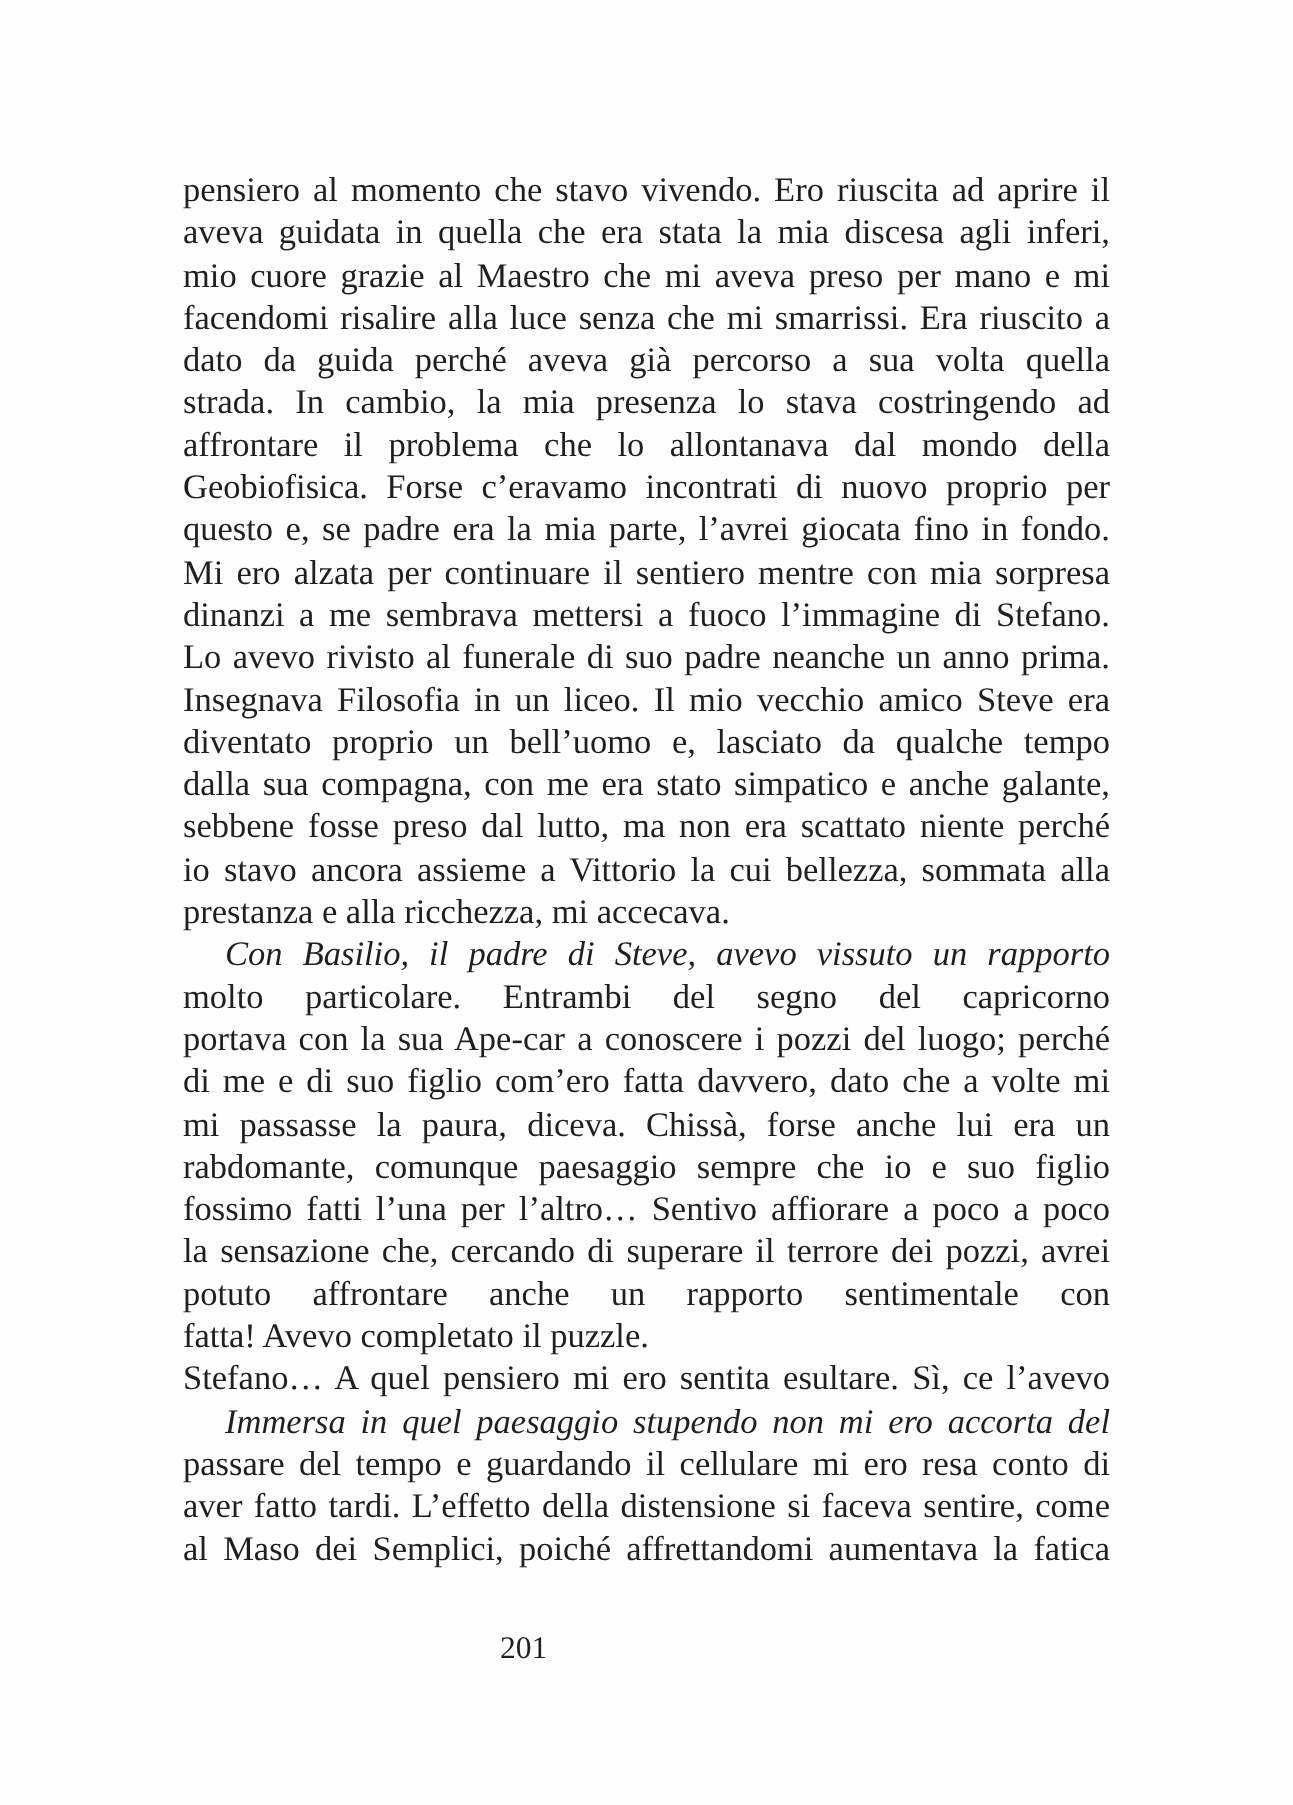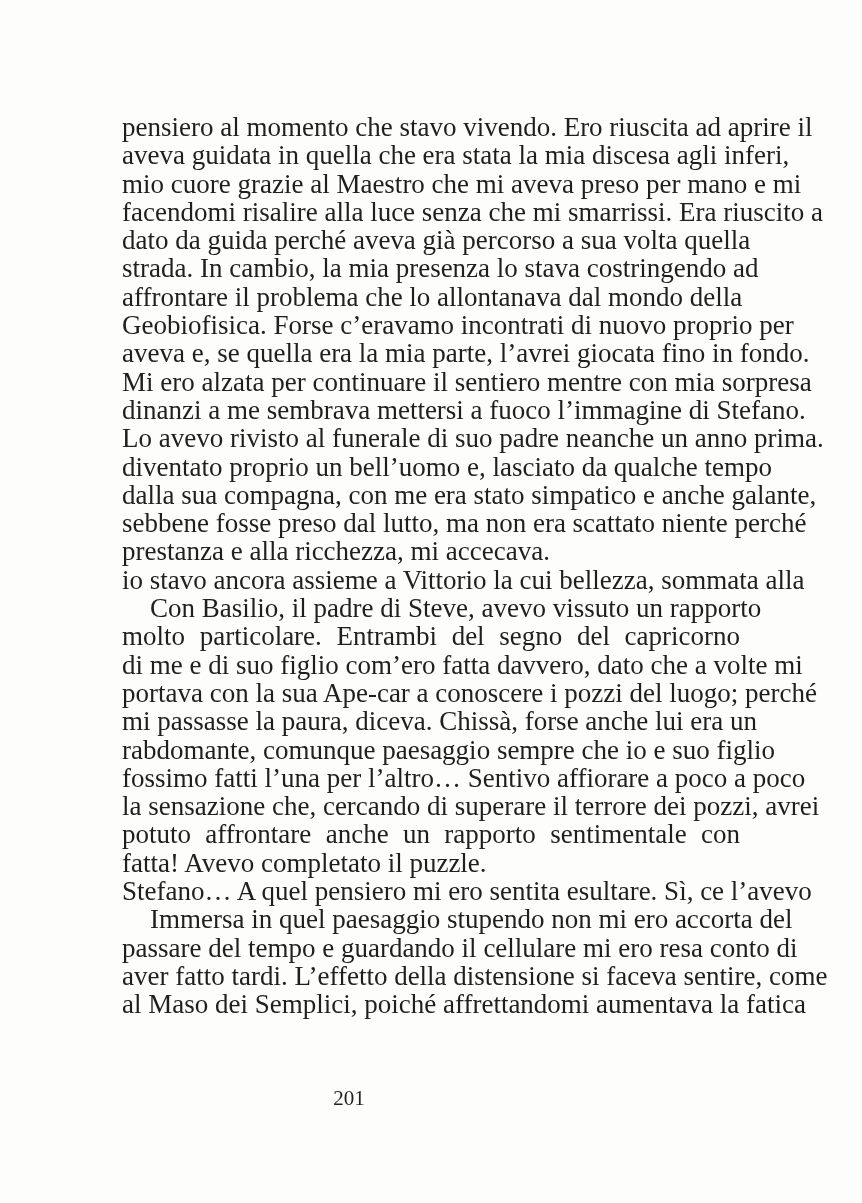--- a/index.html
+++ b/index.html
@@ -12,7 +12,7 @@
     position: absolute; left: 122px; top: 113px; width: 618px;
   }
   .line {
-    display: block; height: 28.3px; line-height: 28.3px; font-size: 27px;
+    display: block; height: 28.3px; line-height: 28.3px; font-size: 23px;
     white-space: nowrap; text-align: justify; text-align-last: justify;
   }
   .line.last { text-align-last: left; }

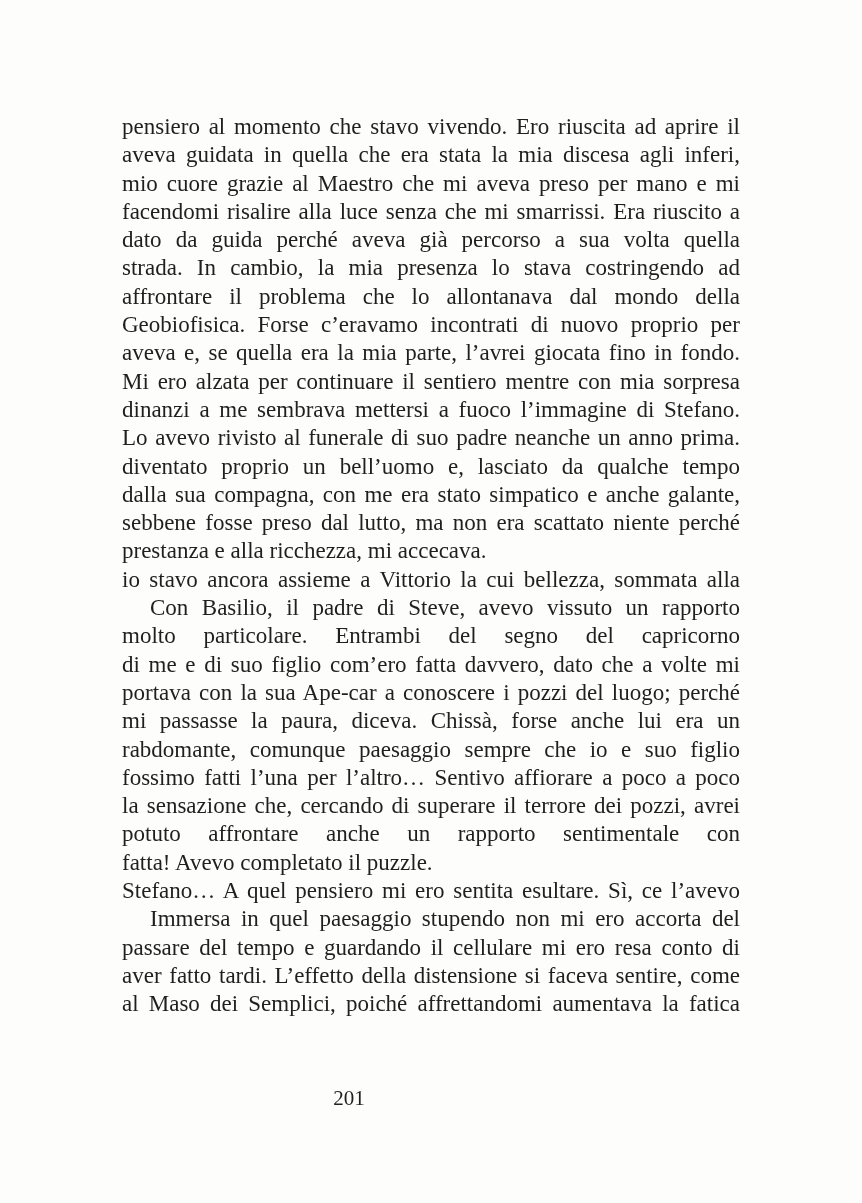--- a/index.html
+++ b/index.html
@@ -35,7 +35,7 @@
       <span class="line">strada. In cambio, la mia presenza lo stava costringendo ad</span>
       <span class="line">affrontare il problema che lo allontanava dal mondo della</span>
       <span class="line">Geobiofisica. Forse c’eravamo incontrati di nuovo proprio per</span>
-      <span class="line">aveva e, se quella era la mia parte, l’avrei giocata fino in fondo.</span>
+      <span class="line">questo e, se padre era la mia parte, l’avrei giocata fino in fondo.</span>
       <span class="line">Mi ero alzata per continuare il sentiero mentre con mia sorpresa</span>
       <span class="line">dinanzi a me sembrava mettersi a fuoco l’immagine di Stefano.</span>
       <span class="line">Lo avevo rivisto al funerale di suo padre neanche un anno prima.</span>

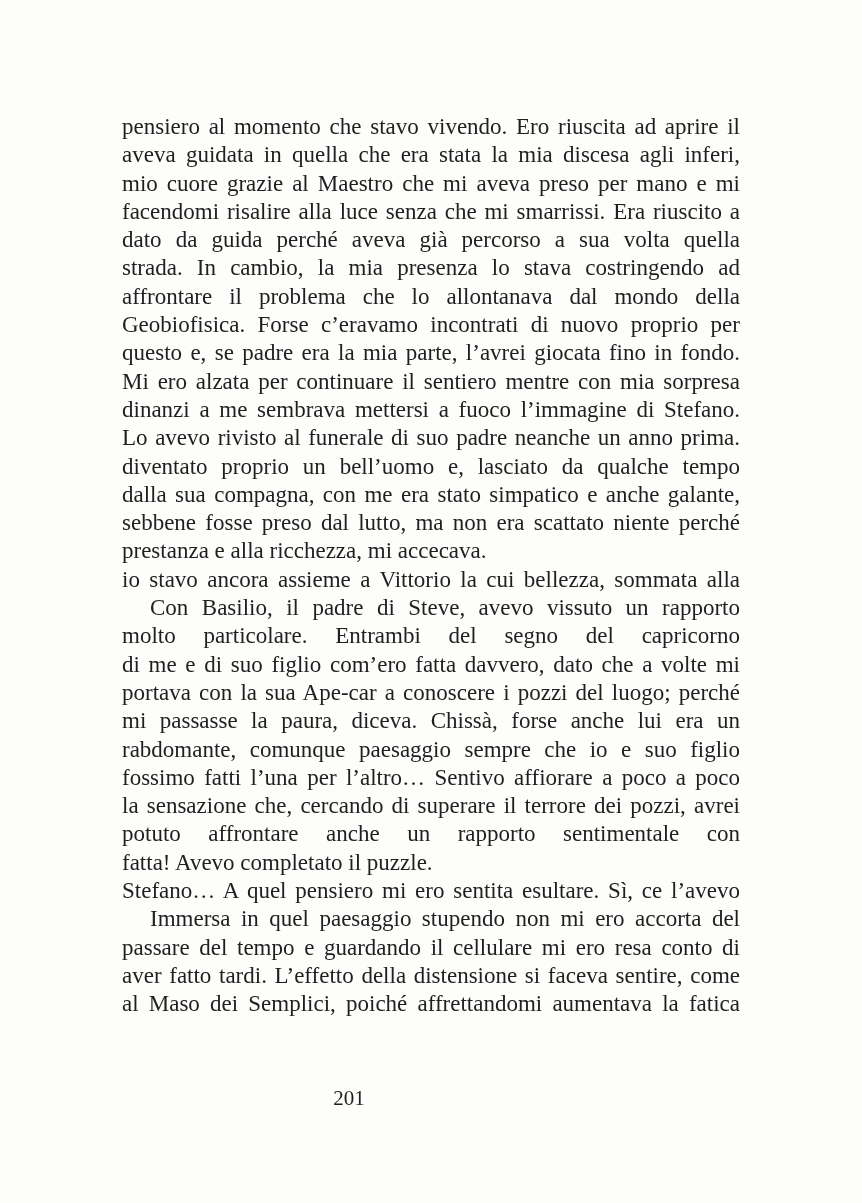--- a/index.html
+++ b/index.html
@@ -39,6 +39,7 @@
       <span class="line">Mi ero alzata per continuare il sentiero mentre con mia sorpresa</span>
       <span class="line">dinanzi a me sembrava mettersi a fuoco l’immagine di Stefano.</span>
       <span class="line">Lo avevo rivisto al funerale di suo padre neanche un anno prima.</span>
+      <span class="line">Insegnava Filosofia in un liceo. Il mio vecchio amico Steve era</span>
       <span class="line">diventato proprio un bell’uomo e, lasciato da qualche tempo</span>
       <span class="line">dalla sua compagna, con me era stato simpatico e anche galante,</span>
       <span class="line">sebbene fosse preso dal lutto, ma non era scattato niente perché</span>

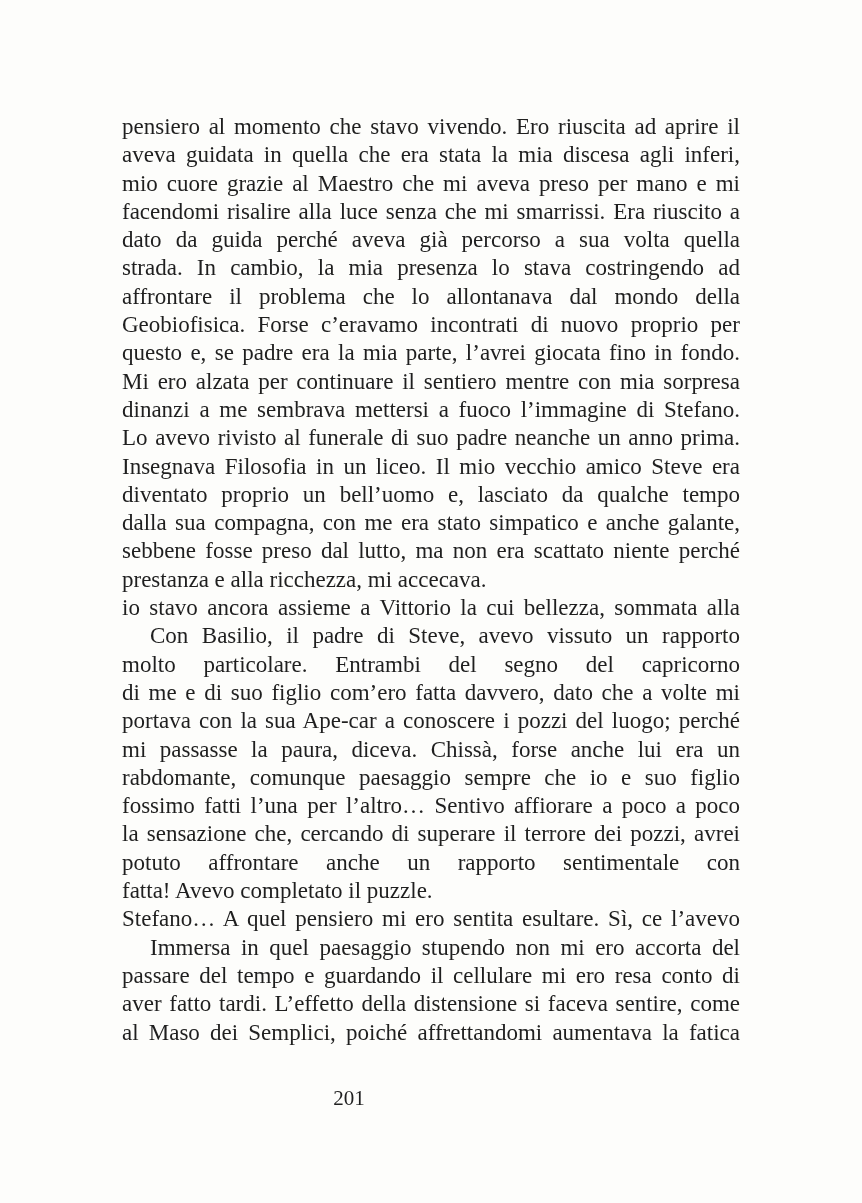--- a/index.html
+++ b/index.html
@@ -43,8 +43,8 @@
       <span class="line">diventato proprio un bell’uomo e, lasciato da qualche tempo</span>
       <span class="line">dalla sua compagna, con me era stato simpatico e anche galante,</span>
       <span class="line">sebbene fosse preso dal lutto, ma non era scattato niente perché</span>
+      <span class="line">io stavo ancora assieme a Vittorio la cui bellezza, sommata alla</span>
       <span class="line last">prestanza e alla ricchezza, mi accecava.</span>
-      <span class="line">io stavo ancora assieme a Vittorio la cui bellezza, sommata alla</span>
       <span class="line indent">Con Basilio, il padre di Steve, avevo vissuto un rapporto</span>
       <span class="line">molto particolare. Entrambi del segno del capricorno</span>
       <span class="line">di me e di suo figlio com’ero fatta davvero, dato che a volte mi</span>

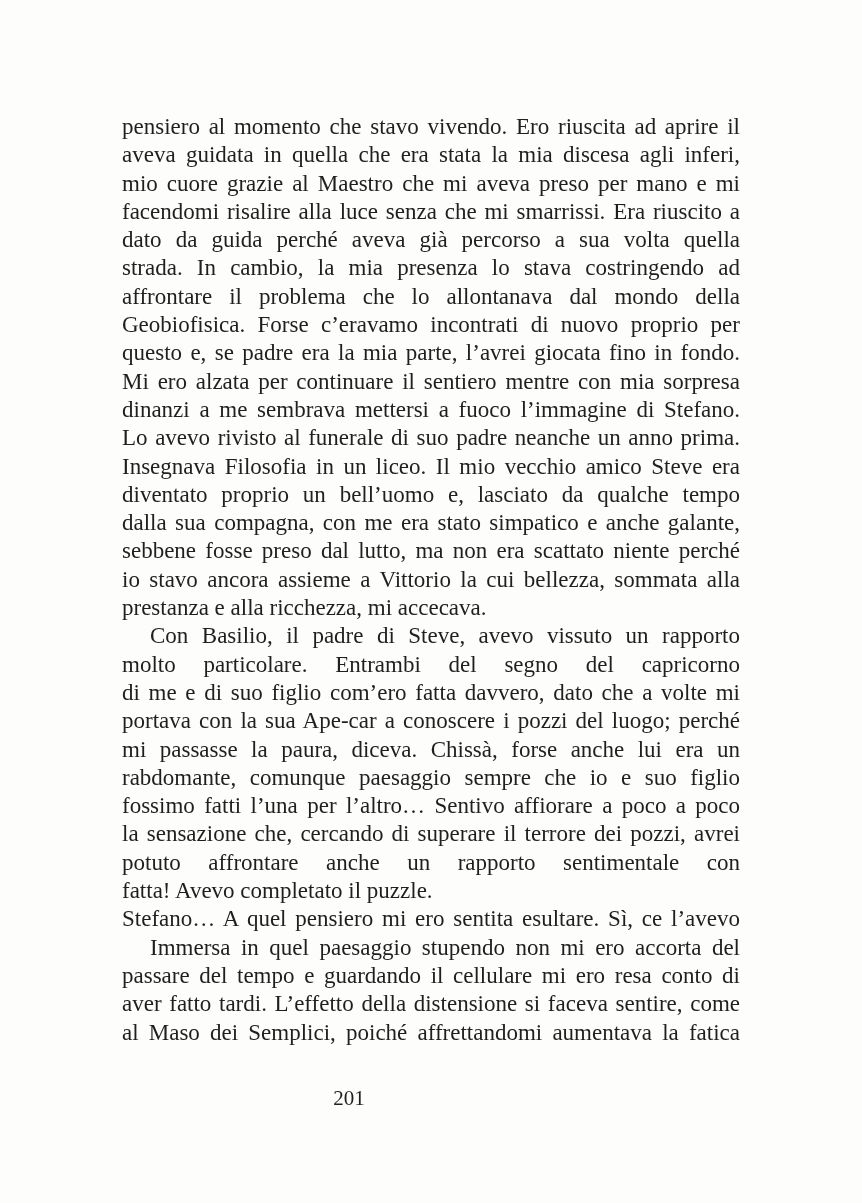--- a/index.html
+++ b/index.html
@@ -16,7 +16,7 @@
     white-space: nowrap; text-align: justify; text-align-last: justify;
   }
   .line.last { text-align-last: left; }
-  .line.indent { padding-left: 28px; }
+  .line.indent { padding-left: 28px; font-style: italic; }
   .page-number {
     position: absolute; left: 0; width: 698px; top: 1085px; text-align: center;
     font-size: 21px; line-height: 26px;

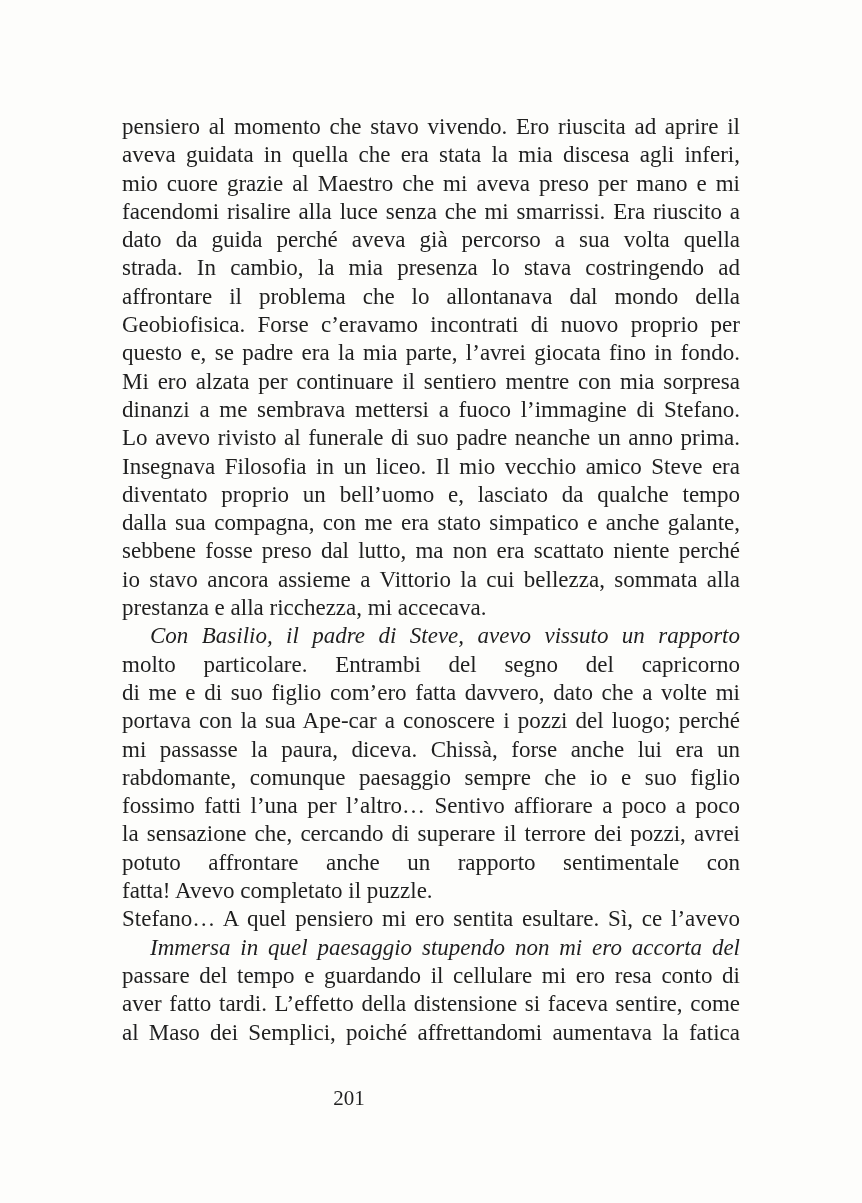--- a/index.html
+++ b/index.html
@@ -47,8 +47,8 @@
       <span class="line last">prestanza e alla ricchezza, mi accecava.</span>
       <span class="line indent">Con Basilio, il padre di Steve, avevo vissuto un rapporto</span>
       <span class="line">molto particolare. Entrambi del segno del capricorno</span>
+      <span class="line">portava con la sua Ape-car a conoscere i pozzi del luogo; perché</span>
       <span class="line">di me e di suo figlio com’ero fatta davvero, dato che a volte mi</span>
-      <span class="line">portava con la sua Ape-car a conoscere i pozzi del luogo; perché</span>
       <span class="line">mi passasse la paura, diceva. Chissà, forse anche lui era un</span>
       <span class="line">rabdomante, comunque paesaggio sempre che io e suo figlio</span>
       <span class="line">fossimo fatti l’una per l’altro… Sentivo affiorare a poco a poco</span>

